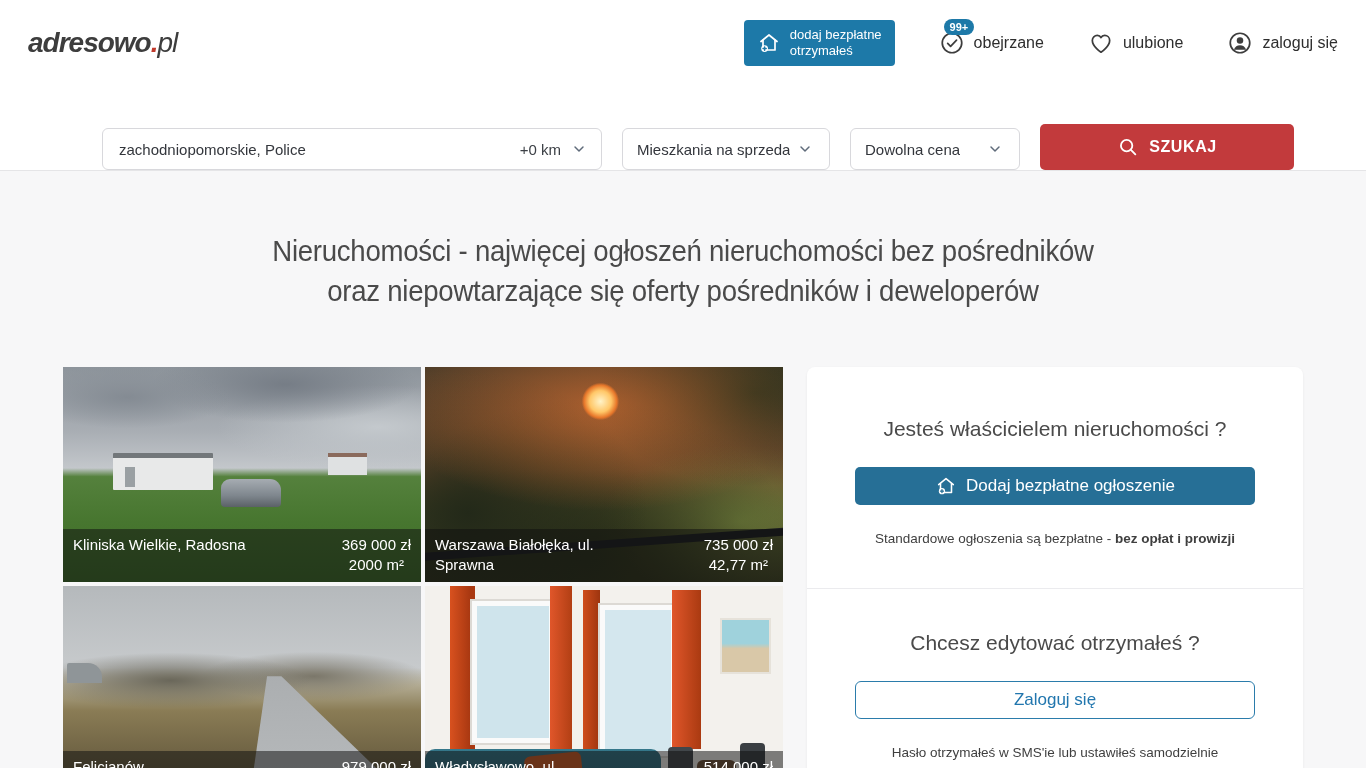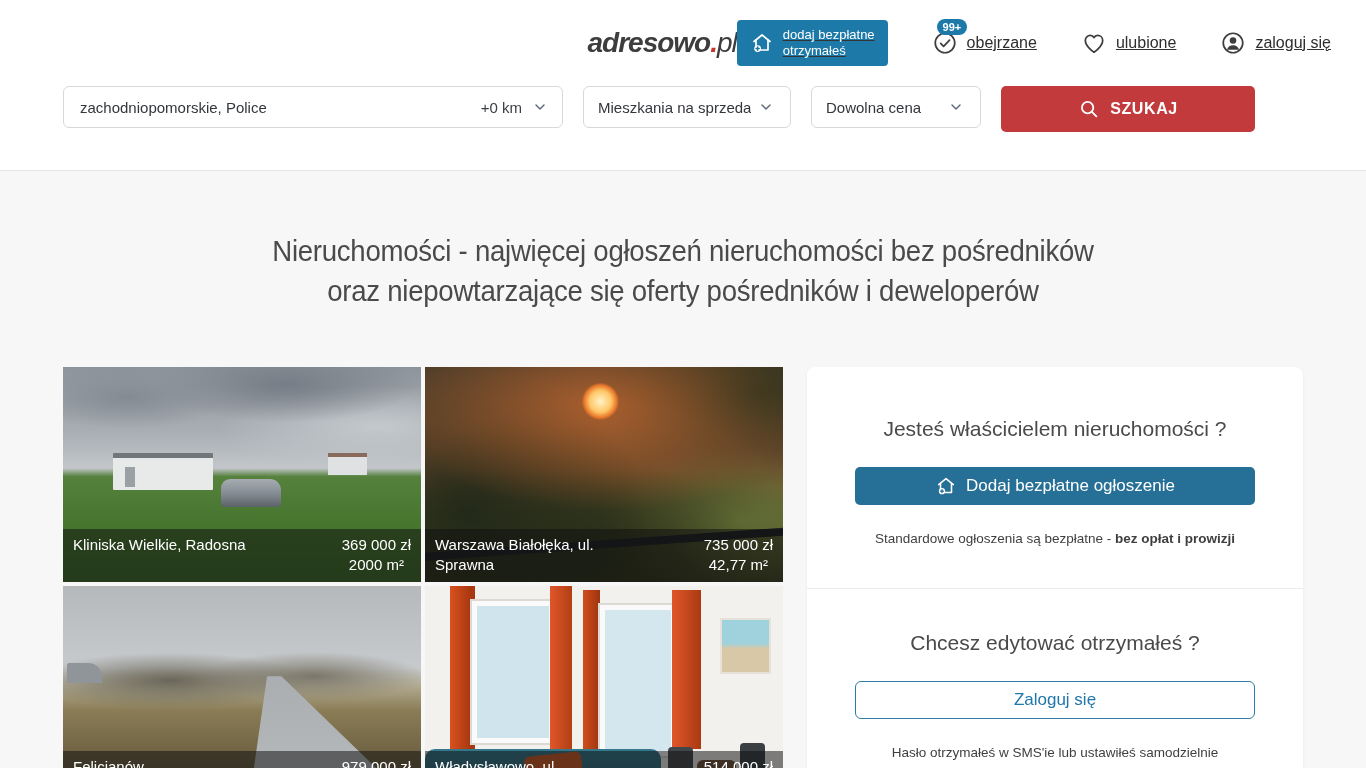--- a/index.html
+++ b/index.html
@@ -9,7 +9,7 @@
 
   
   .header { background:#fff; border-bottom:1px solid #e5e5e7; box-shadow:0 2px 3px rgba(0,0,0,0.05); }
-  .topbar { height:86px; display:flex; align-items:center; justify-content:flex-end; padding:0 35px; }
+  .topbar { height:86px; display:flex; align-items:center; justify-content:space-between; padding:0 28px; }
   .logo { font-style:italic; font-weight:700; font-size:28px; color:#3d3d3d; letter-spacing:-1px; text-decoration:none; cursor:pointer; }
   .logo .dot { color:#c0392b; }
   .logo .tld { font-weight:400; }

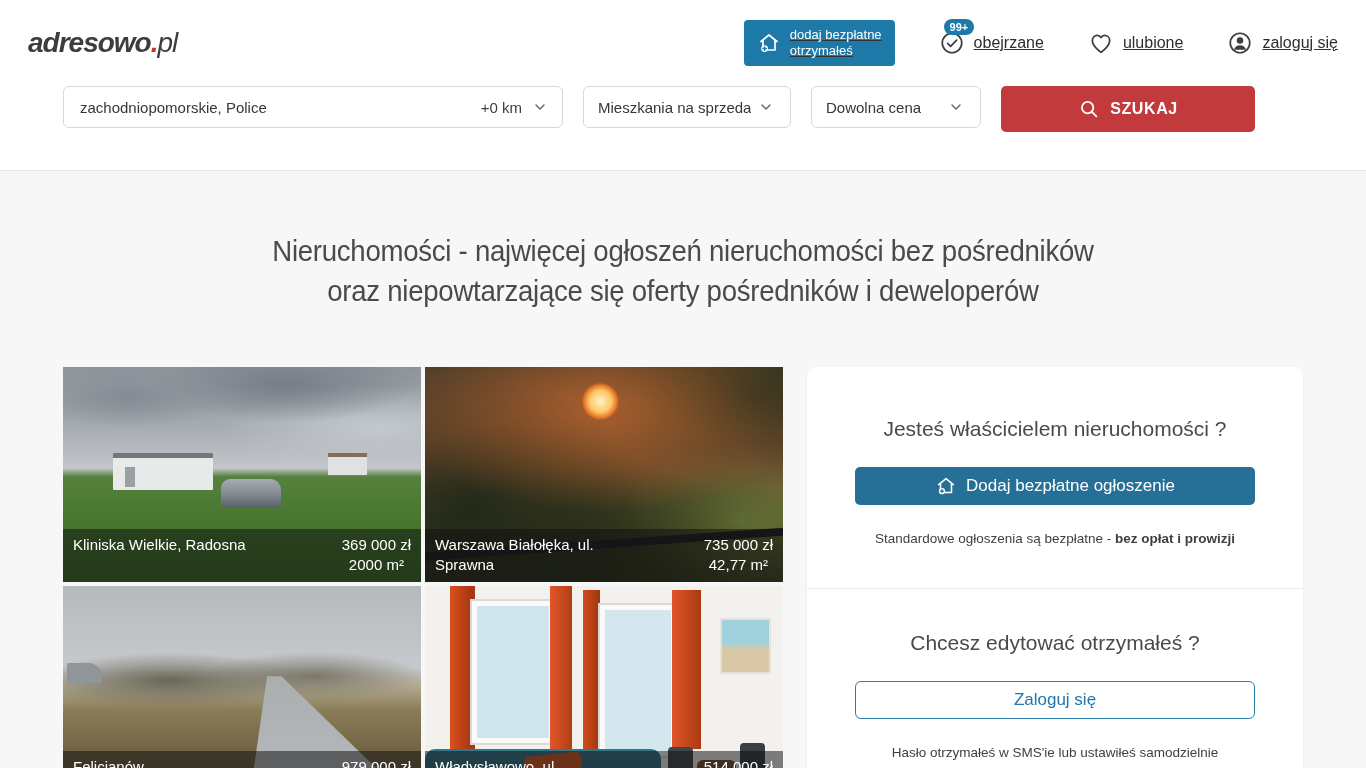--- a/index.html
+++ b/index.html
@@ -13,7 +13,7 @@
   .logo { font-style:italic; font-weight:700; font-size:28px; color:#3d3d3d; letter-spacing:-1px; text-decoration:none; cursor:pointer; }
   .logo .dot { color:#c0392b; }
   .logo .tld { font-weight:400; }
-  .top-actions { display:flex; align-items:center; gap:44px;text-decoration:underline; }
+  .top-actions { display:flex; align-items:center; gap:44px; }
   .btn-add { display:flex; align-items:center; gap:9px; background:#1d79a8; color:#fff; border:none; border-radius:4px; padding:7px 13px; font-size:13px; line-height:1.25; text-align:left; cursor:pointer; font-family:inherit; }
   .btn-add svg { flex:0 0 auto; }
   .top-item { display:flex; align-items:center; gap:9px; font-size:16px; color:#2e2e2e; cursor:pointer; position:relative; }

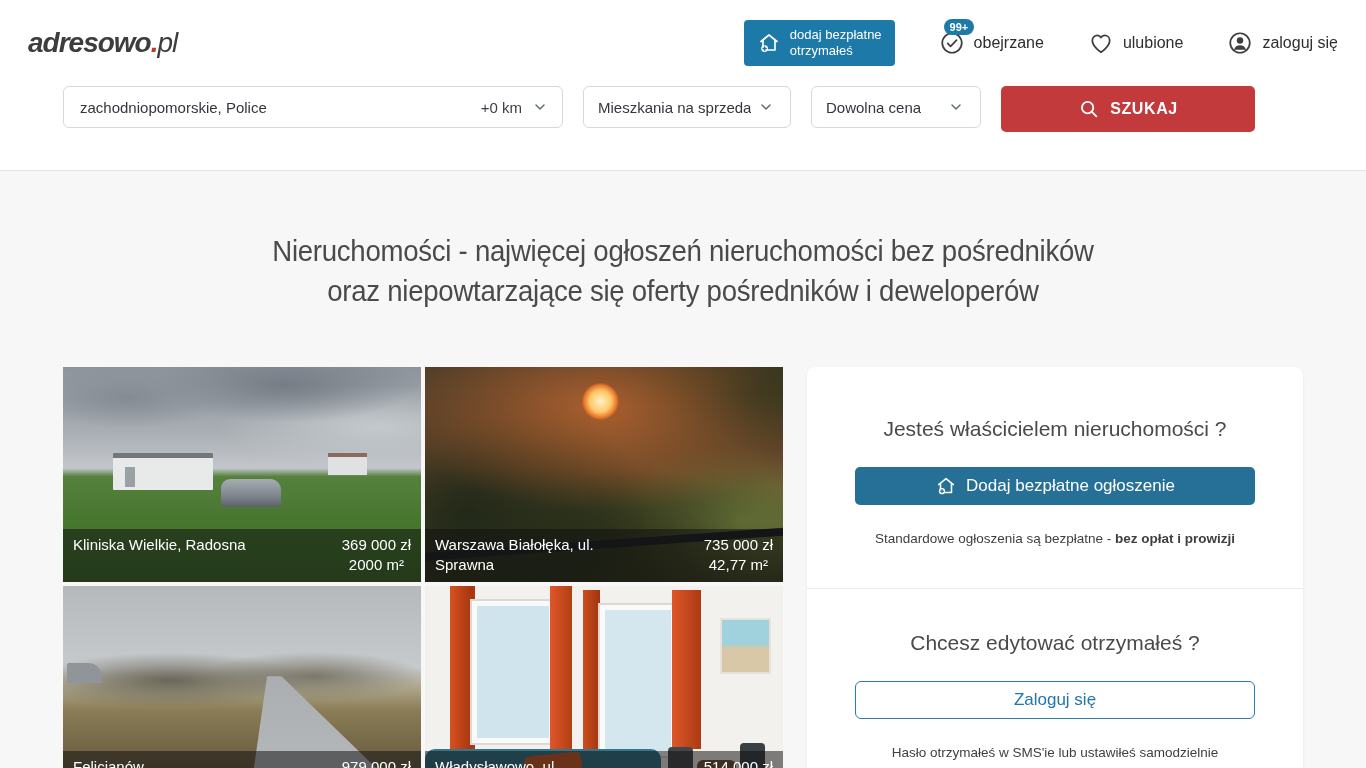--- a/index.html
+++ b/index.html
@@ -21,7 +21,7 @@
   .badge { position:absolute; top:-11px; left:5px; background:#1d79a8; color:#fff; font-size:11px; font-weight:700; padding:2px 6px; border-radius:8px; line-height:1.1; }
 
   
-  .searchrow { height:84px; display:flex; align-items:flex-start; gap:20px; padding:0 63px; }
+  .searchrow { height:84px; display:flex; align-items:flex-end; gap:20px; padding:0 63px;margin-left:39px; }
   .field { height:42px; border:1px solid #d8d8dc; border-radius:6px; background:#fff; display:flex; align-items:center; font-size:15px; color:#33363c; cursor:pointer; }
   .field-location { width:500px; padding:0 14px 0 16px; justify-content:space-between; cursor:text; }
   .loc-right { display:flex; align-items:center; gap:10px; color:#3c4046; }

